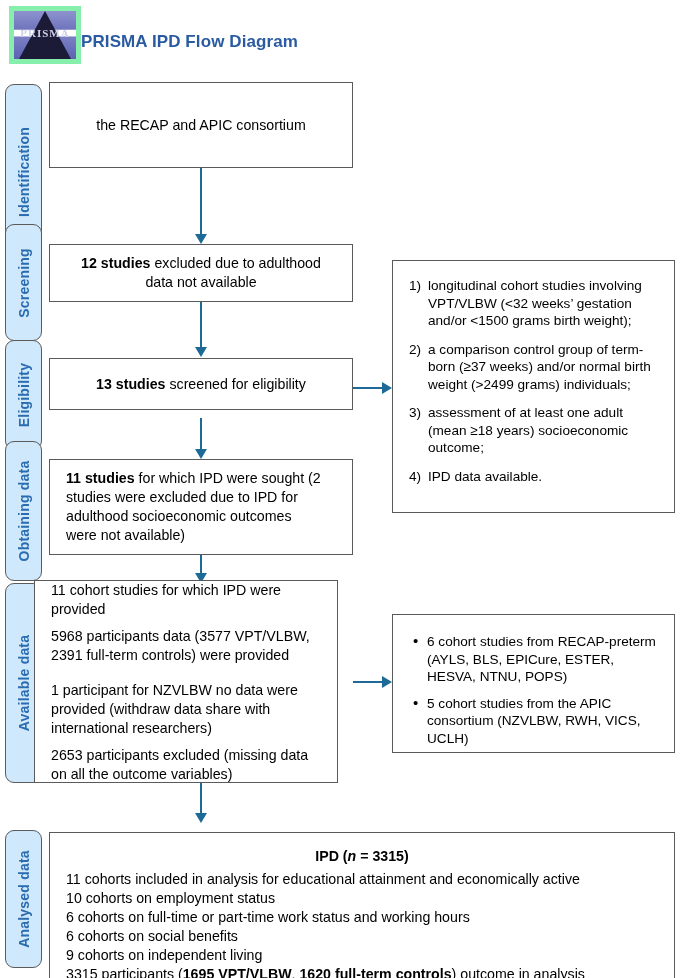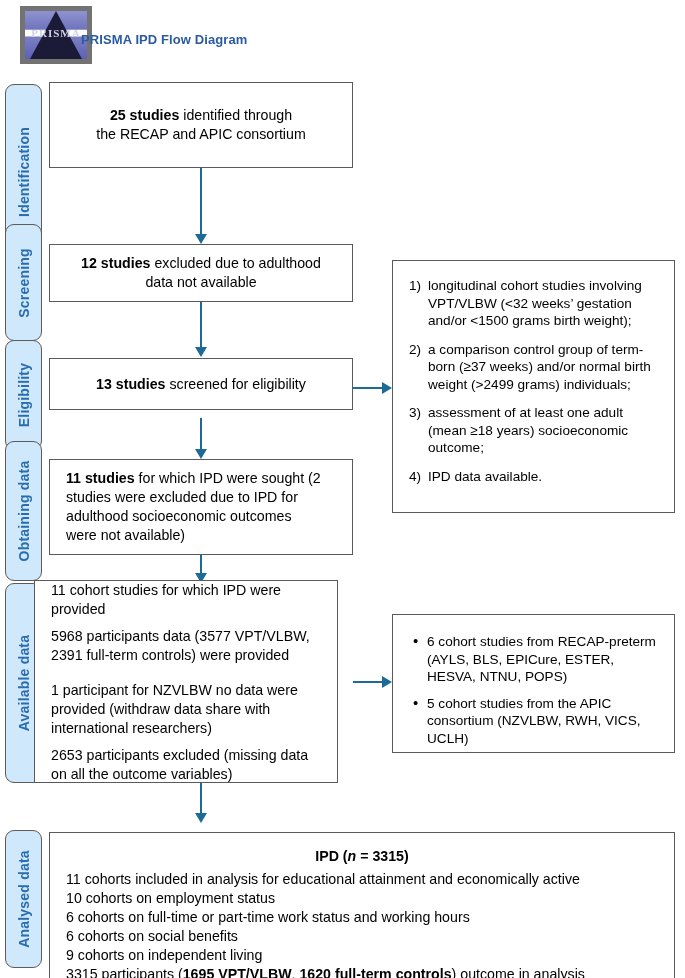--- a/index.html
+++ b/index.html
@@ -23,11 +23,11 @@
   
   .logo {
     position: absolute;
-    left: 20px;
+    left: 9px;
     top: 6px;
     width: 72px;
     height: 58px;
-    background: #737373;
+    background: #86efac;
     overflow: hidden;
   }
   .logo-inner {

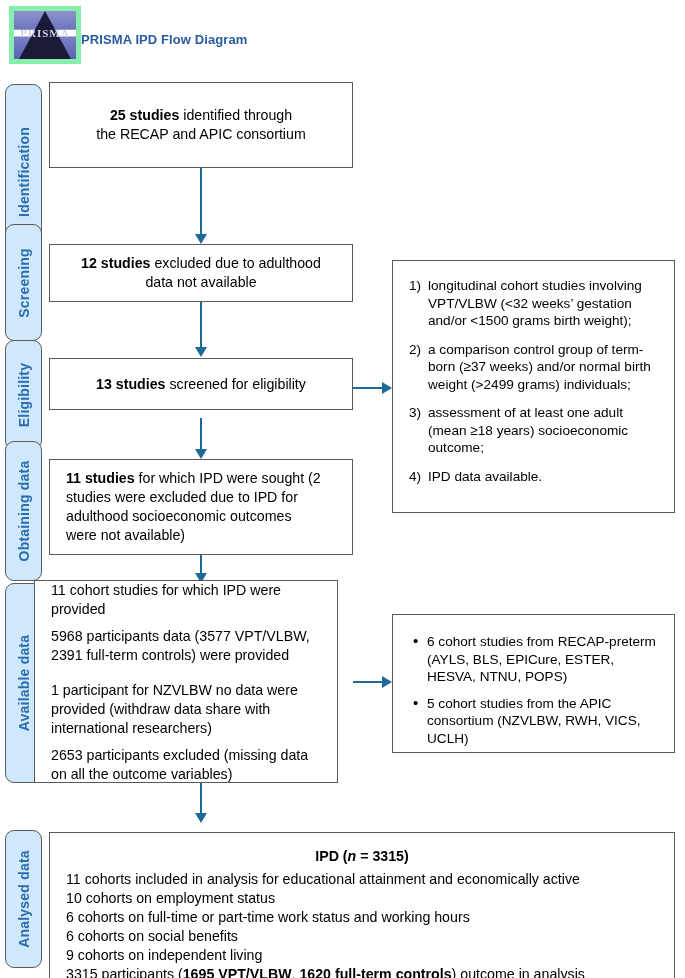--- a/index.html
+++ b/index.html
@@ -67,7 +67,7 @@
     position: absolute;
     left: 81px;
     top: 32px;
-    font-size: 13px;
+    font-size: 17px;
     font-weight: bold;
     color: #2a5ba0;
     letter-spacing: 0.1px;

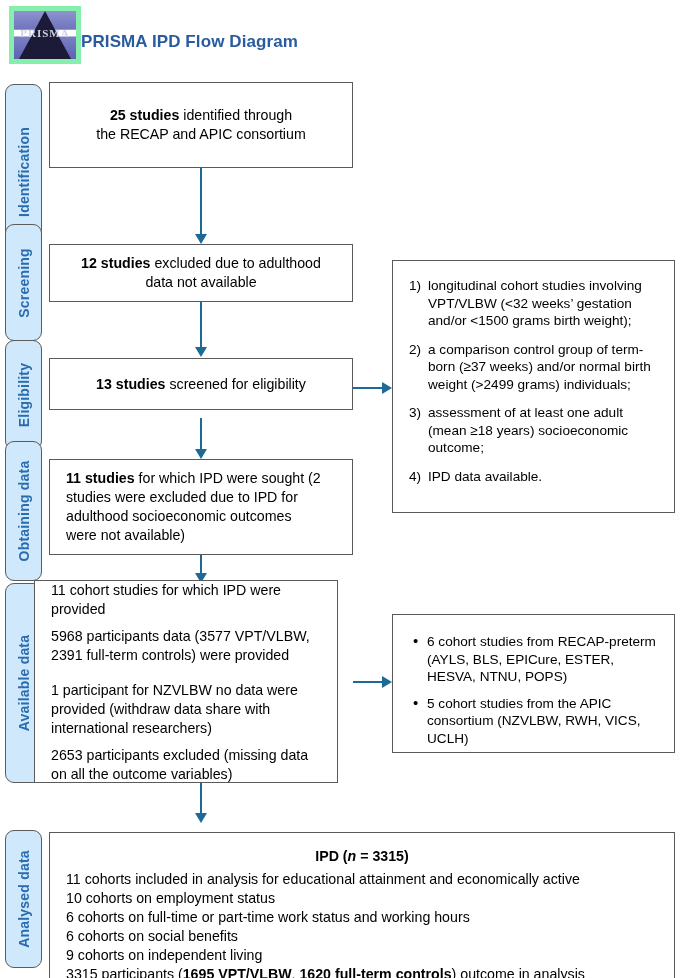--- a/index.html
+++ b/index.html
@@ -228,9 +228,6 @@
 
   <div class="box" style="left:49px; top:82px; width:304px; height:86px;">
     <div class="box-inner ctr">
-      <div class="ln">
-        <b>25 studies</b><span> identified through</span>
-      </div>
       <div class="ln">the RECAP and APIC consortium</div>
     </div>
   </div>

